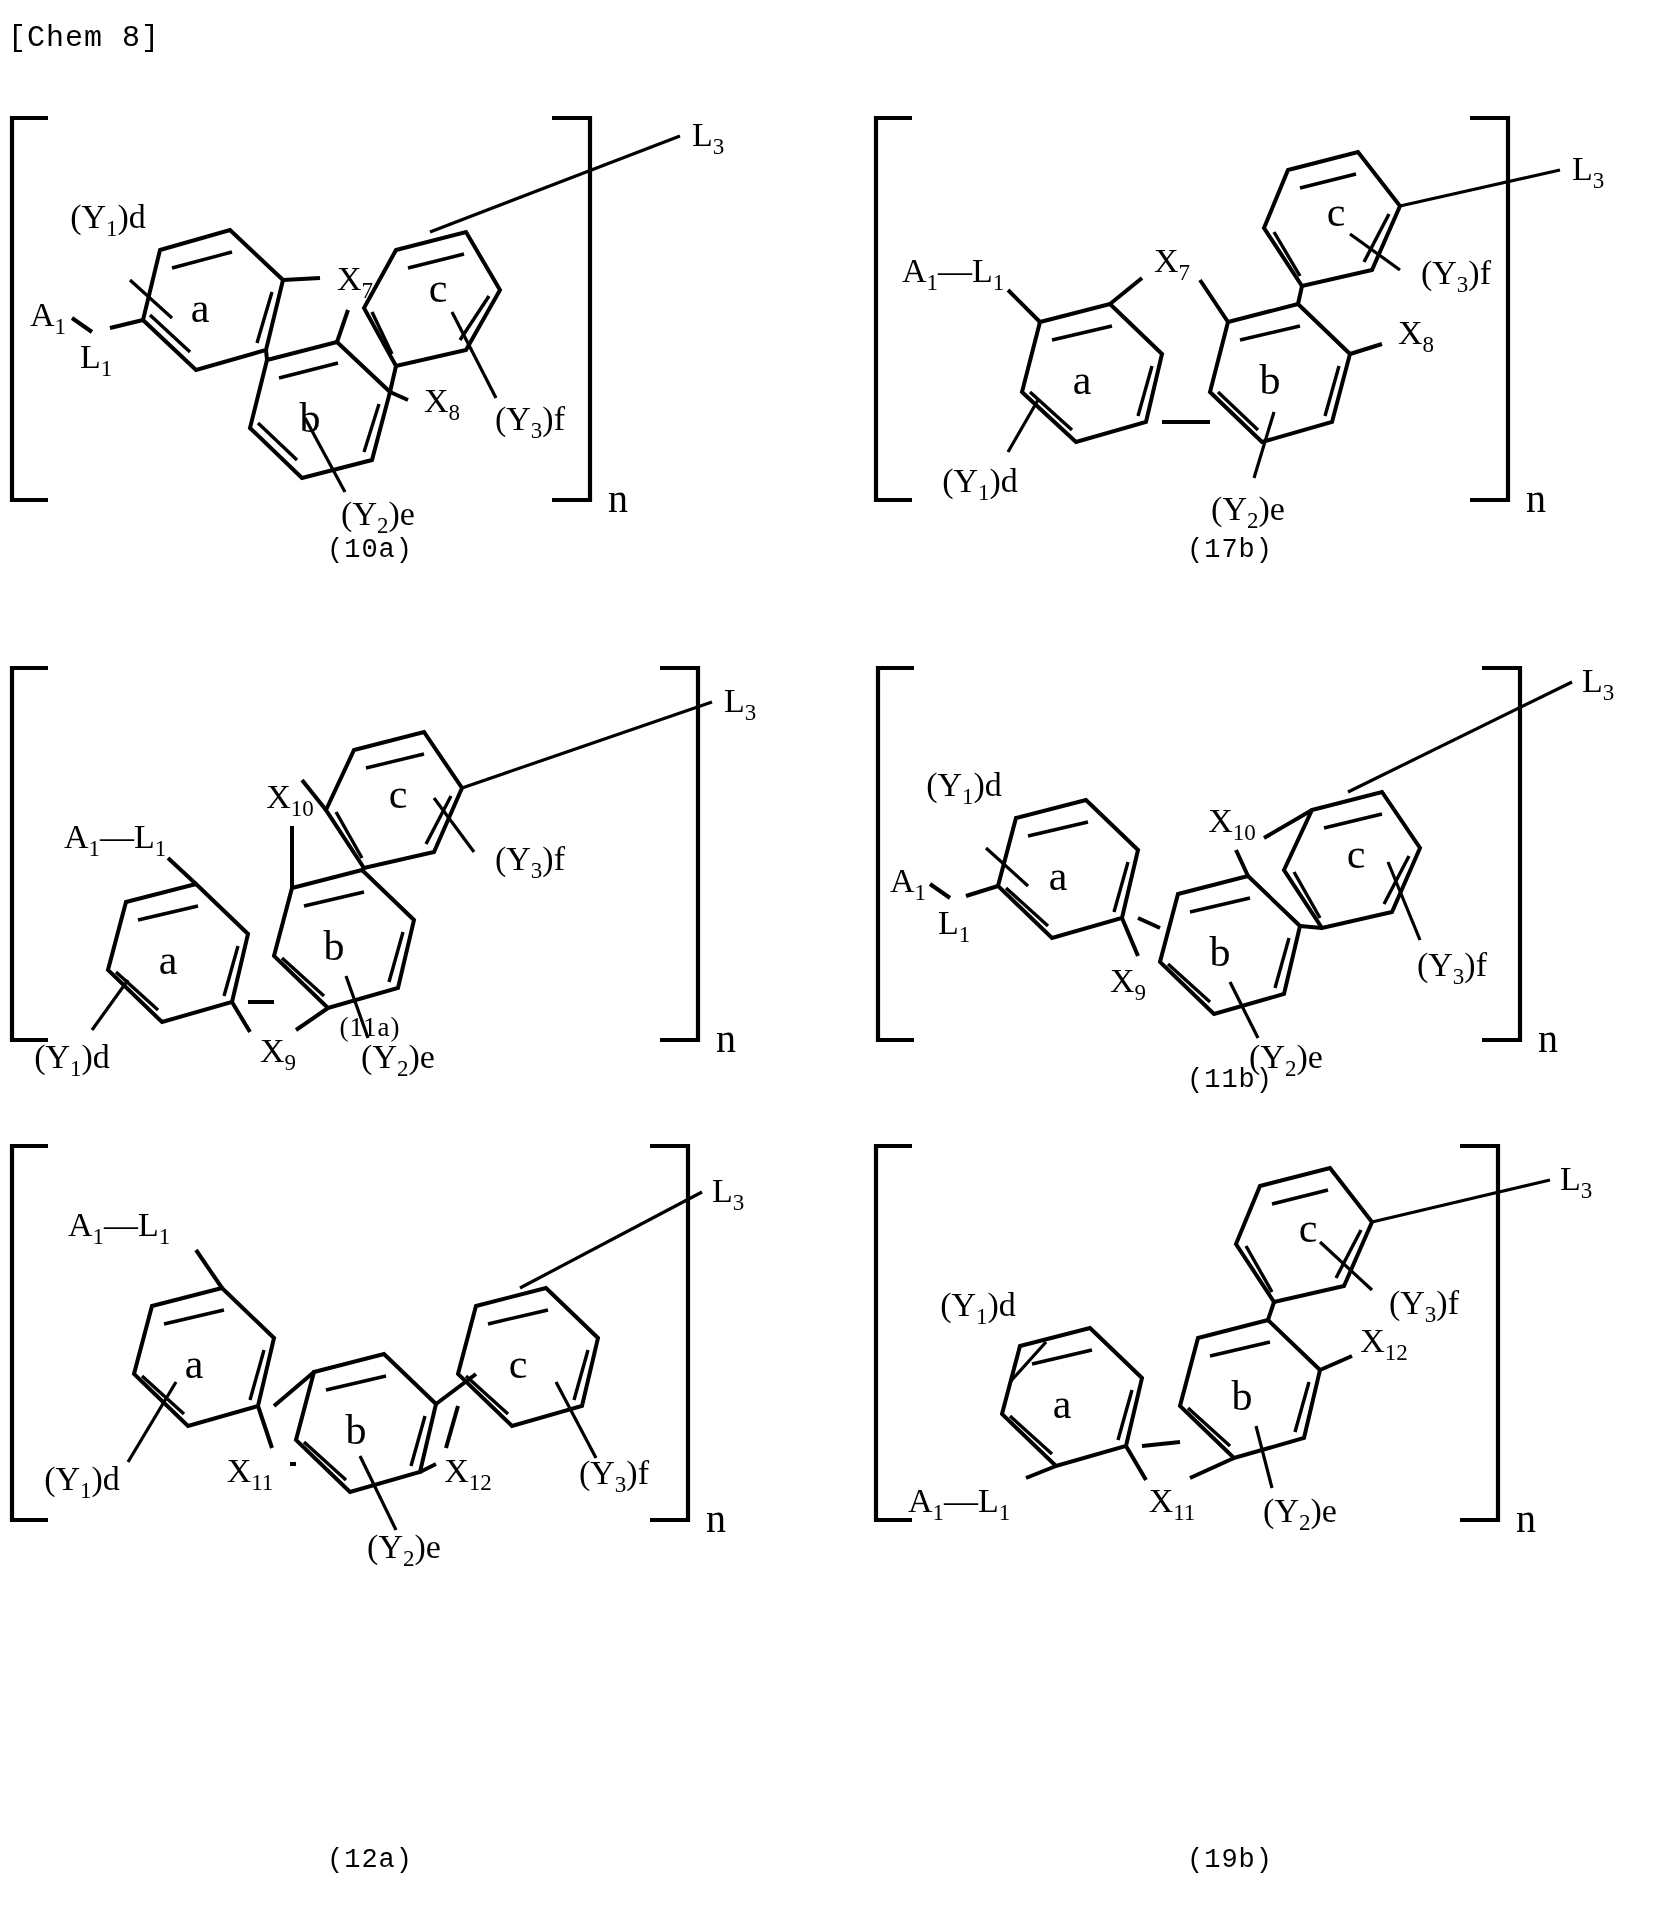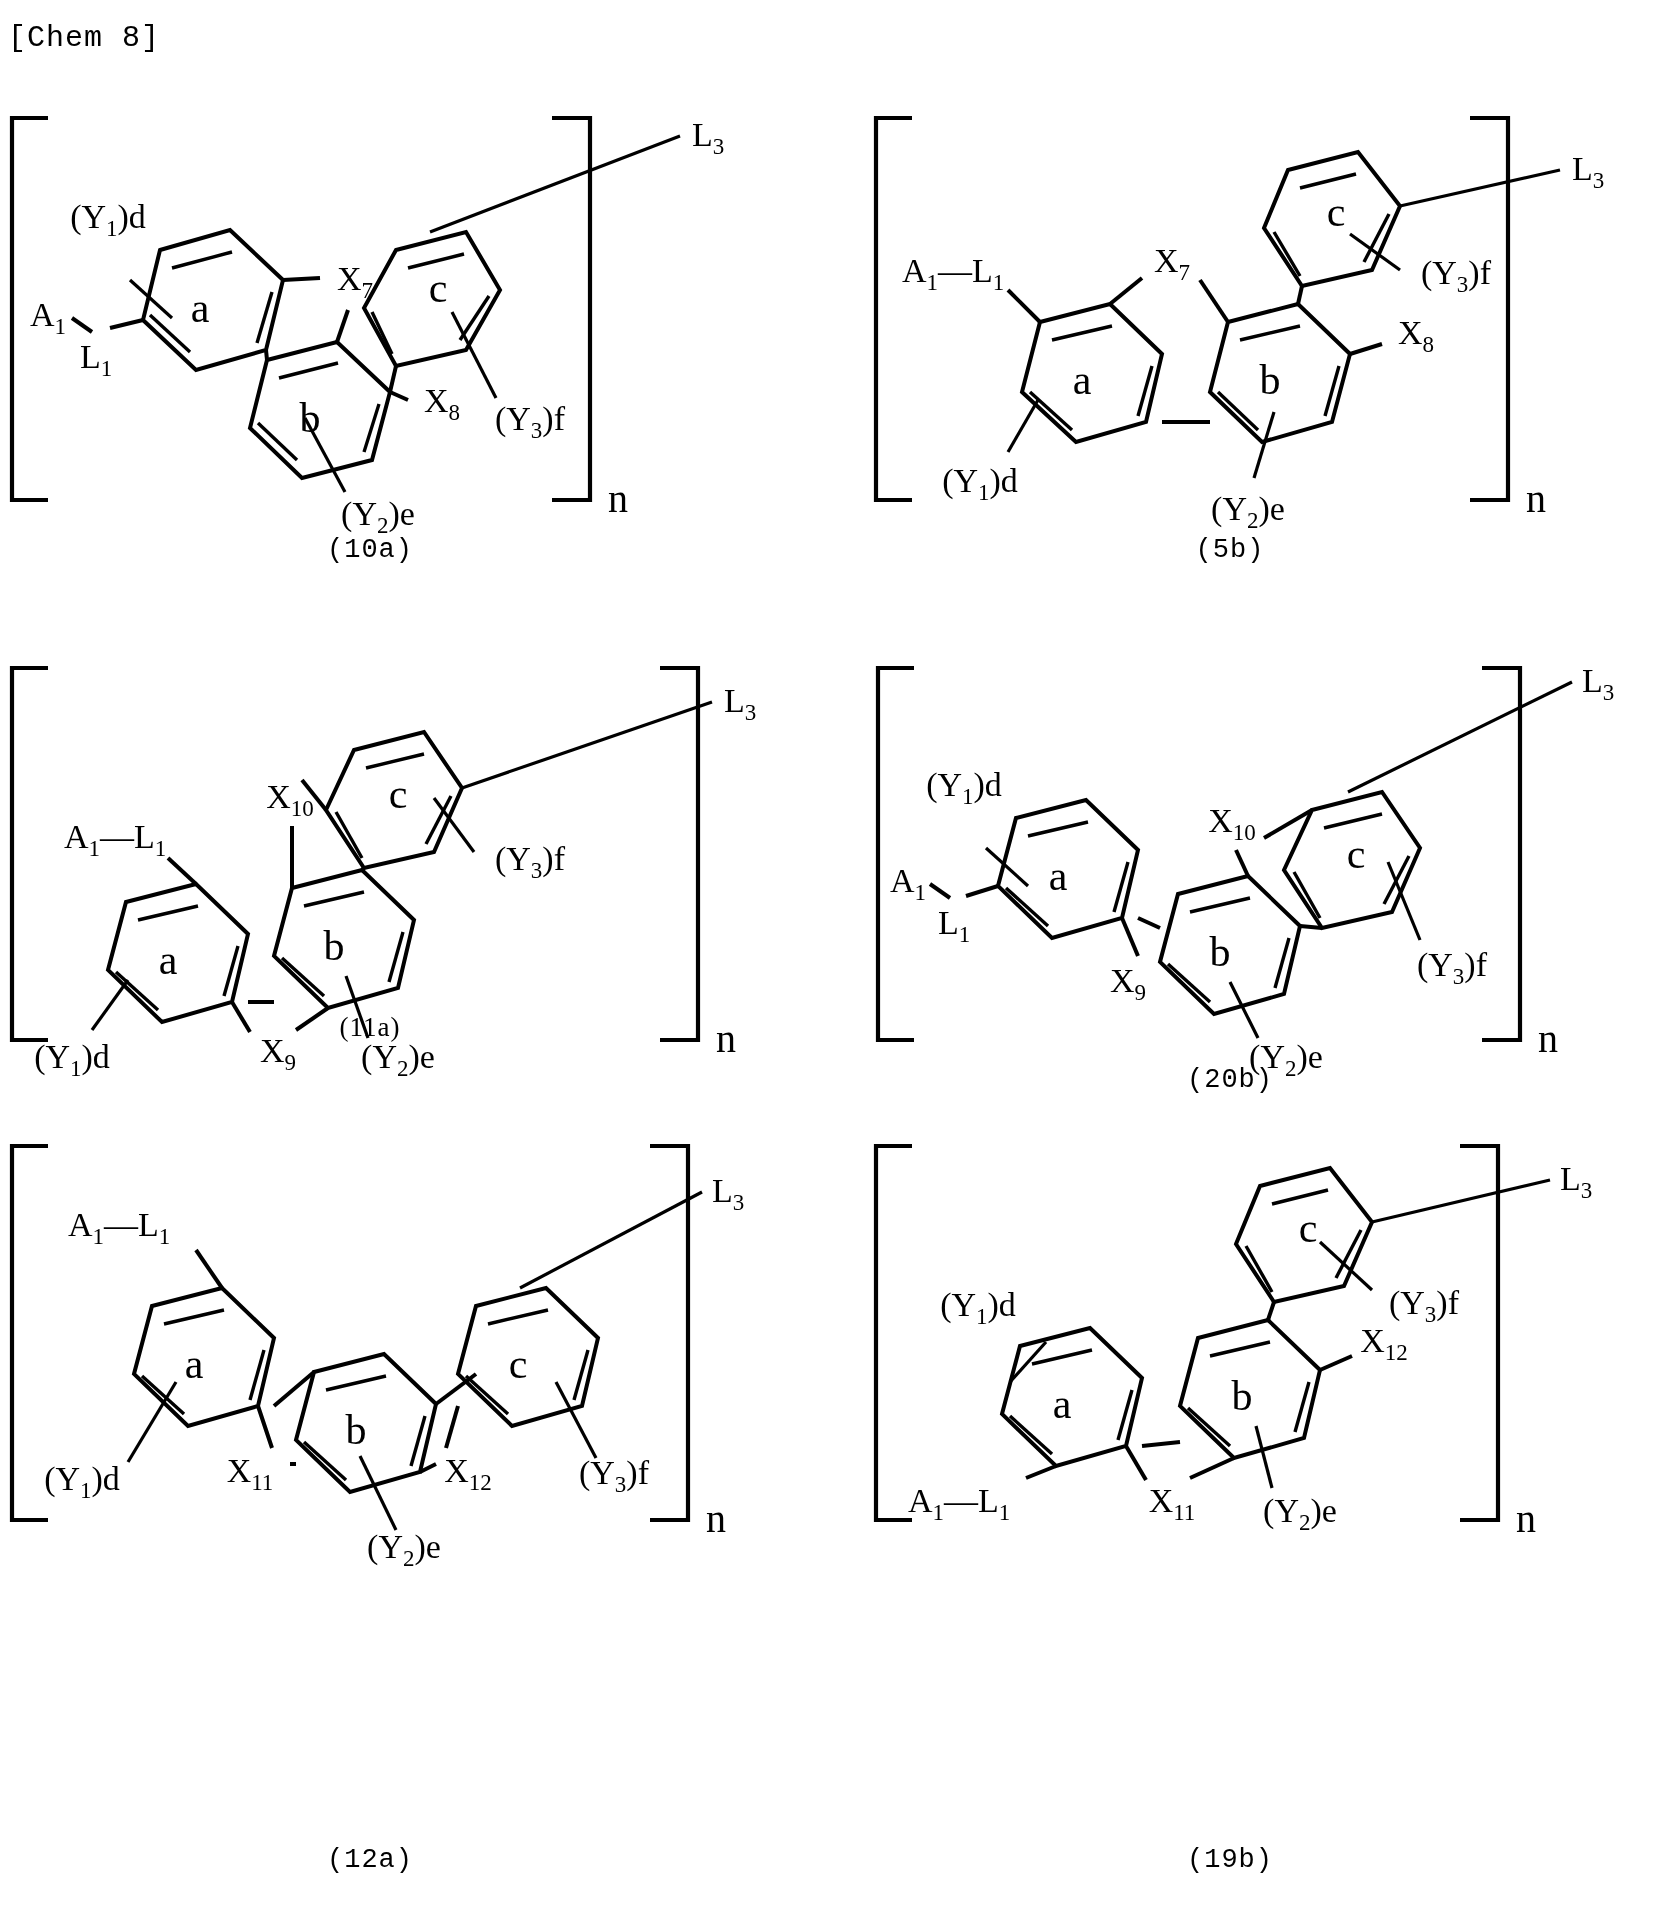--- a/index.html
+++ b/index.html
@@ -141,7 +141,7 @@
   <text class="nsub" x="666" y="412">n</text>
 </svg>
 </div>
-<div class="caption" style="left:1090px;top:535px;width:280px;">(5b)</div>
+<div class="caption" style="left:1090px;top:535px;width:280px;">(17b)</div>
 
 <div class="panel" style="left:0px;top:640px;width:800px;height:430px;">
 <svg width="800" height="430" viewBox="0 0 800 430">

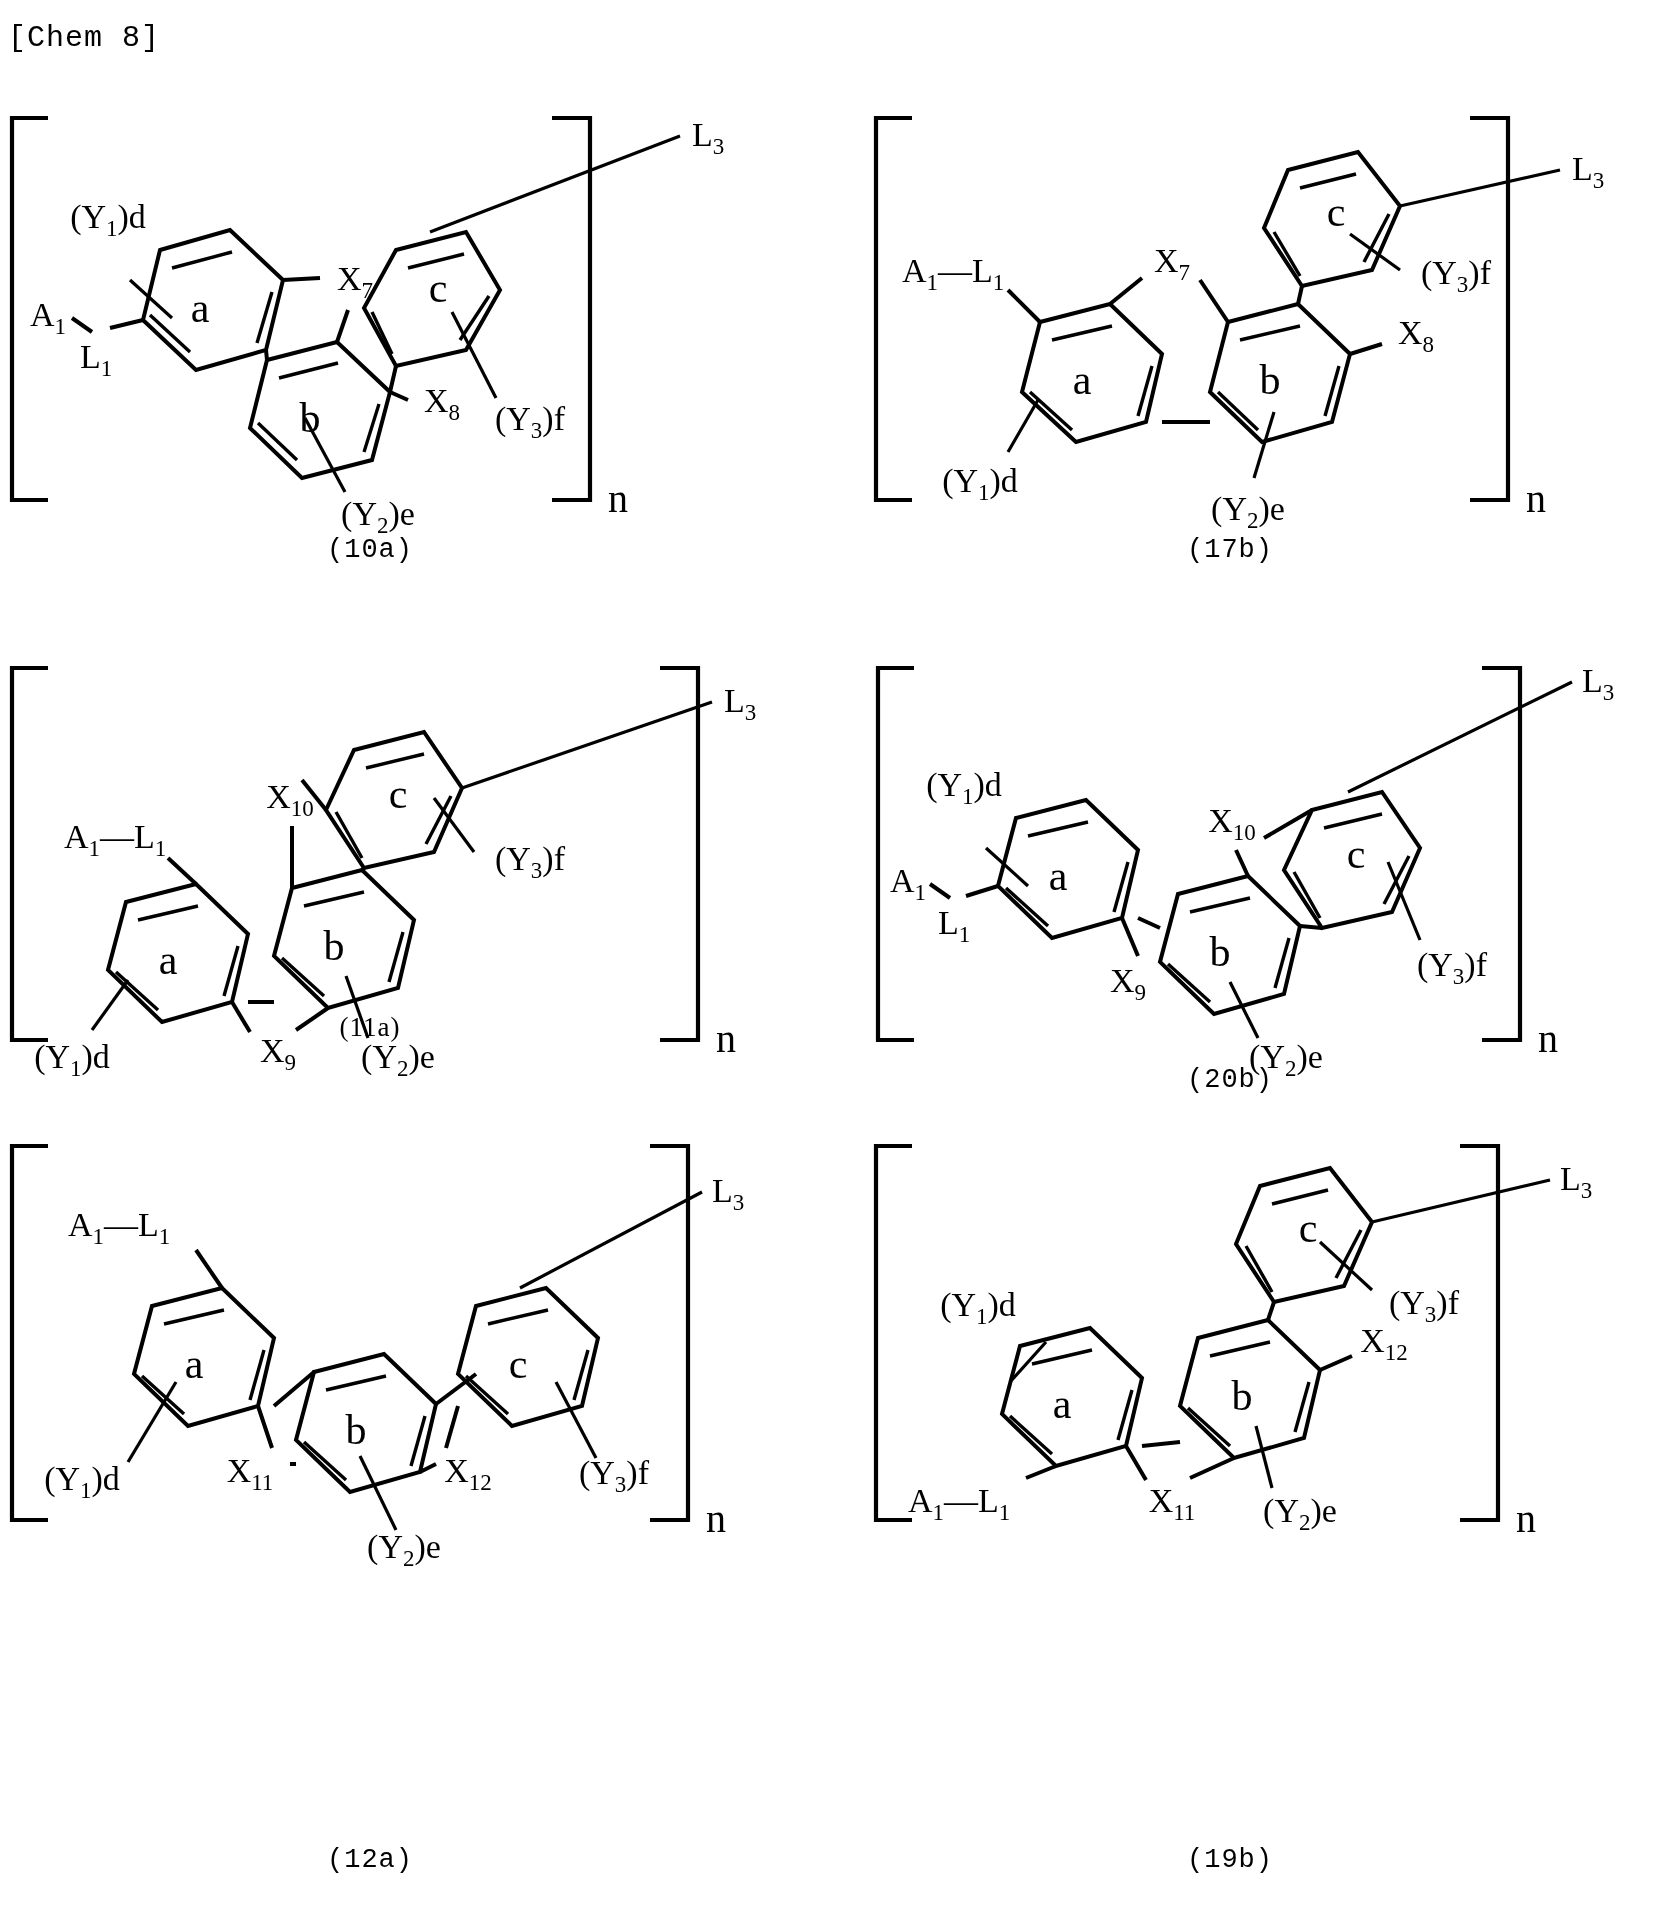--- a/index.html
+++ b/index.html
@@ -250,7 +250,7 @@
   <text class="nsub" x="678" y="412">n</text>
 </svg>
 </div>
-<div class="caption" style="left:1090px;top:1065px;width:280px;">(20b)</div>
+<div class="caption" style="left:1090px;top:1065px;width:280px;">(11b)</div>
 
 <div class="panel" style="left:0px;top:1130px;width:800px;height:430px;">
 <svg width="800" height="430" viewBox="0 0 800 430">

